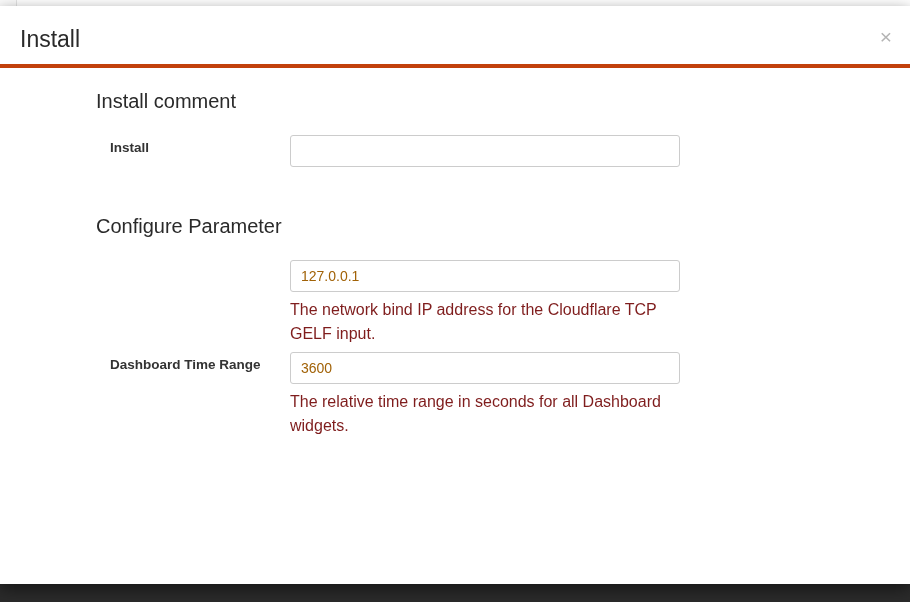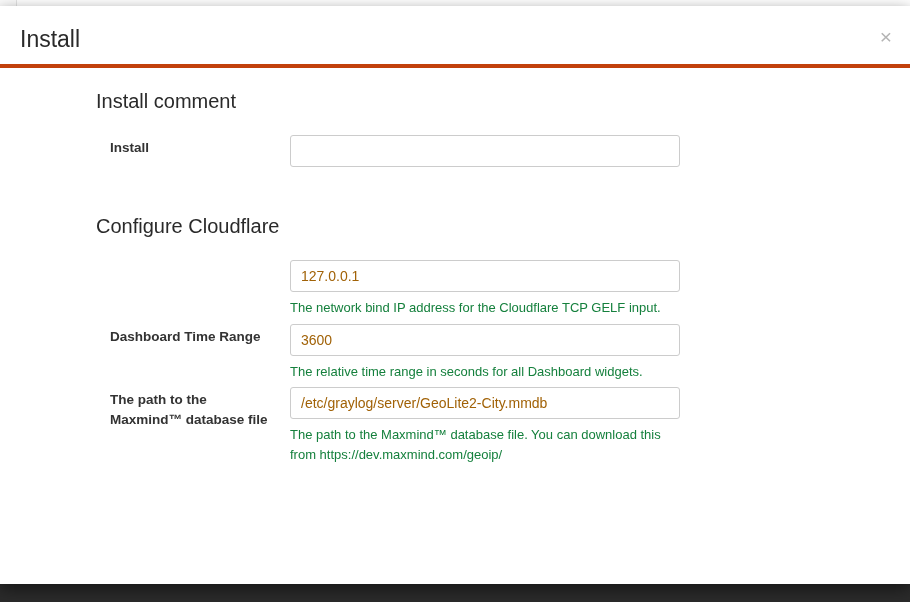--- a/index.html
+++ b/index.html
@@ -186,7 +186,7 @@
 
     <div class="spacer-lg"></div>
 
-    <h2 class="section-title second">Configure Cloudflare</h2>
+    <h2 class="section-title second">Configure Parameter</h2>
 
     <div class="form-row">
       <div class="form-control-wrap">

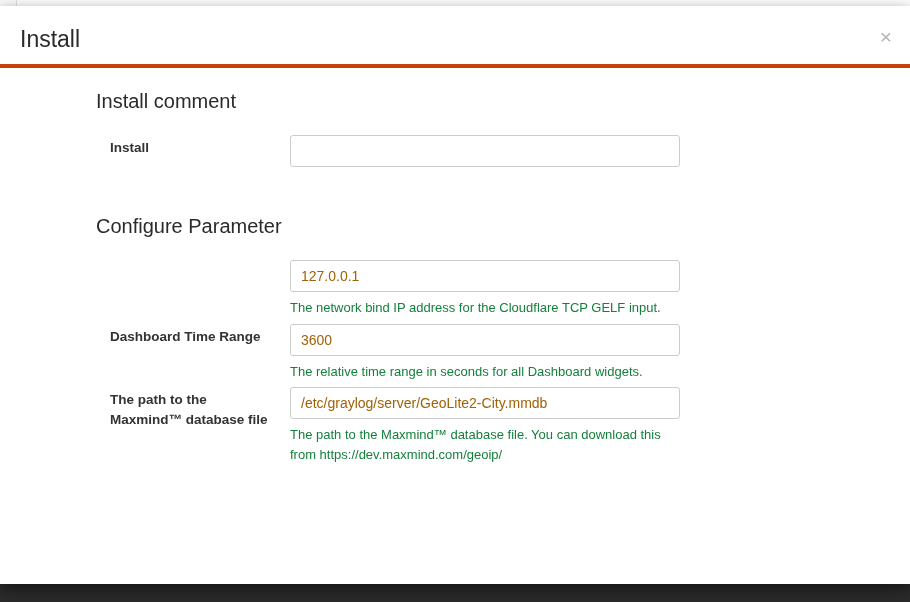--- a/index.html
+++ b/index.html
@@ -147,9 +147,9 @@
   }
   .help-text {
     margin-top: 6px;
-    font-size: 13px;
+    font-size: 16px;
     line-height: 1.5;
-    color: #15803d;
+    color: #7f1d1d;
     width: 390px;
   }
 

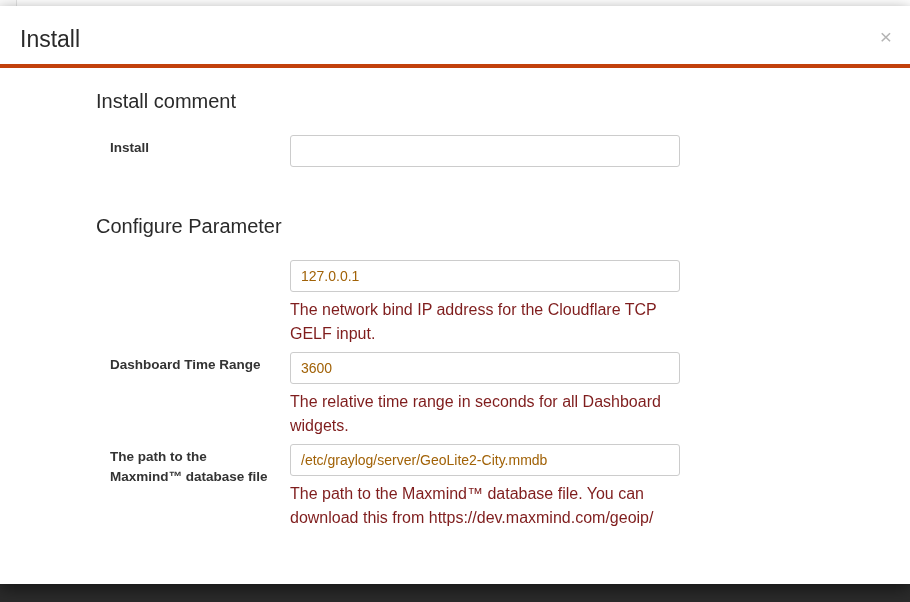--- a/index.html
+++ b/index.html
@@ -203,13 +203,6 @@
       </div>
     </div>
 
-    <div class="form-row">
-      <div class="form-label">The path to the Maxmind™ database file</div>
-      <div class="form-control-wrap">
-        <input class="form-input" type="text" value="/etc/graylog/server/GeoLite2-City.mmdb" style="">
-        <div class="help-text">The path to the Maxmind™ database file. You can download this from https://dev.maxmind.com/geoip/</div>
-      </div>
-    </div>
 
 
   </div>

